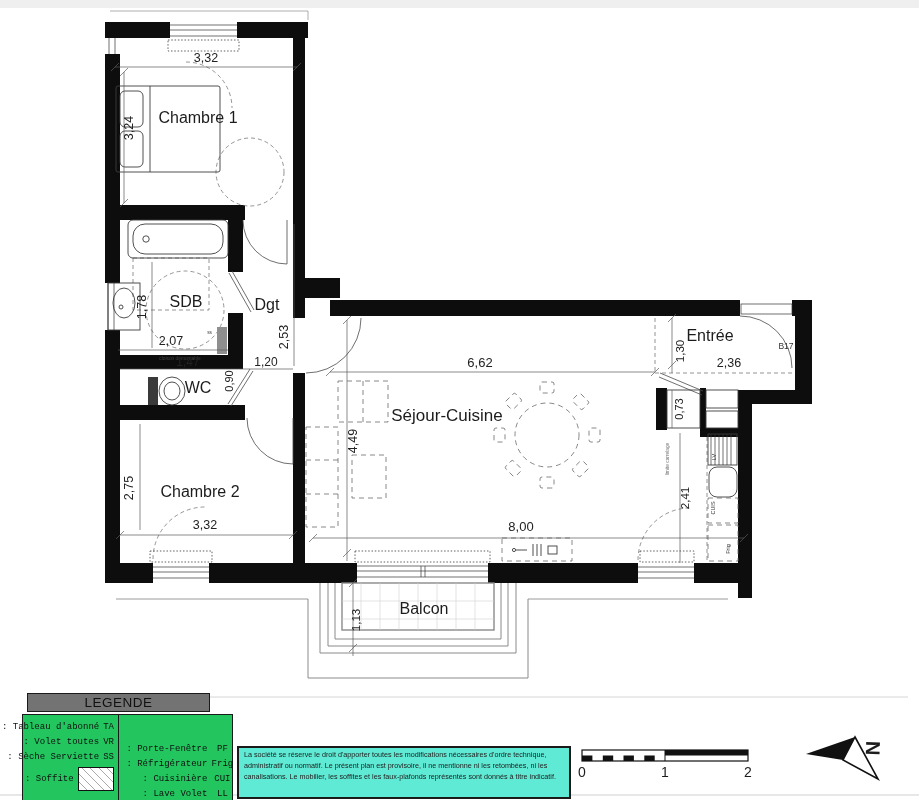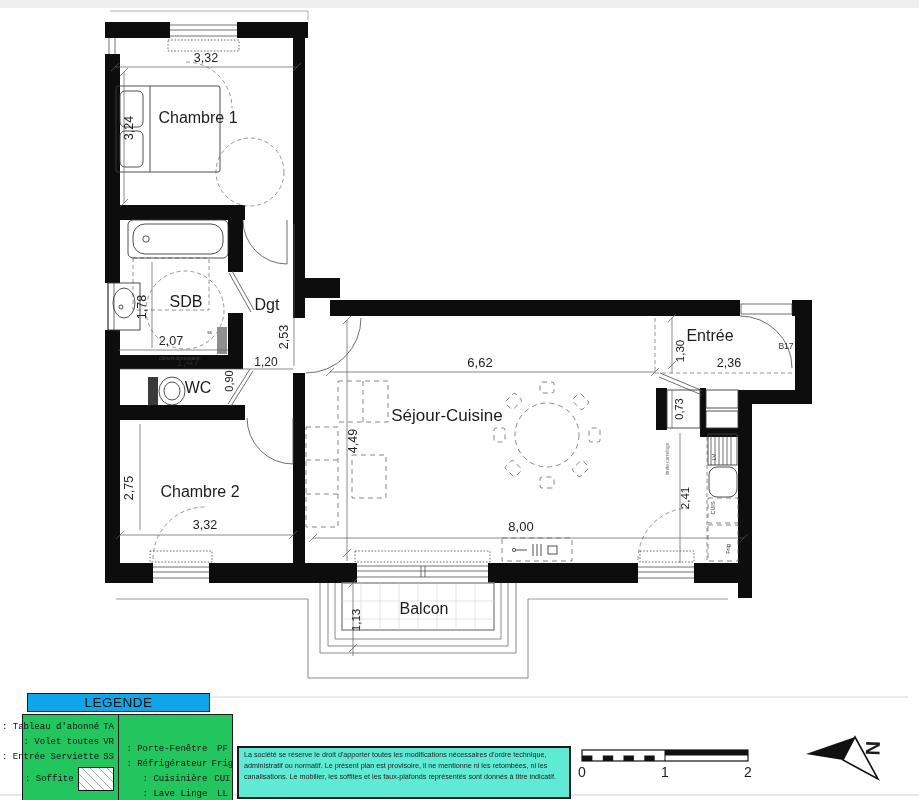--- a/index.html
+++ b/index.html
@@ -30,7 +30,7 @@
     color:#111;
   }
   .legend-title-box{
-    margin-left:5px;width:181px;border:1.6px solid #1a1a1a;background:#0ea5e9;
+    margin-left:5px;width:181px;border:1.6px solid #1a1a1a;background:#737373;
     text-align:center;font-size:13.5px;letter-spacing:.5px;padding:1px 0;
   }
   .legend-body{

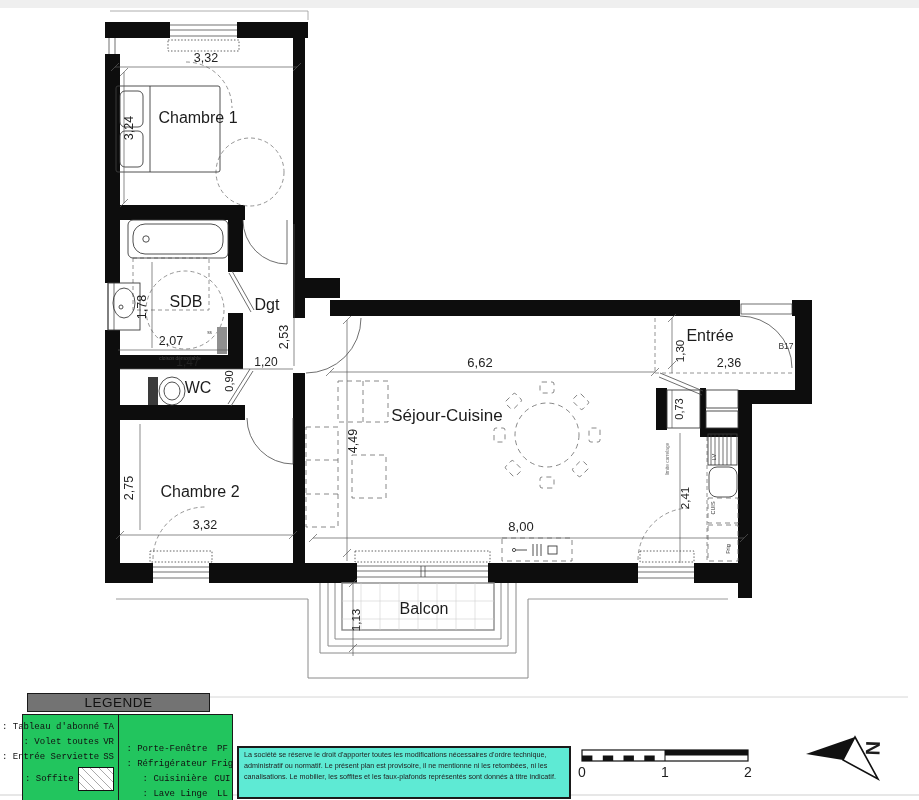--- a/index.html
+++ b/index.html
@@ -415,7 +415,7 @@
         <span class="abbr">VR</span>
       </div>
       <div class="legend-row">
-        <span>: Entrée Serviette</span>
+        <span>: Sèche Serviette</span>
         <span class="abbr">SS</span>
       </div>
       <div class="legend-row soffite">

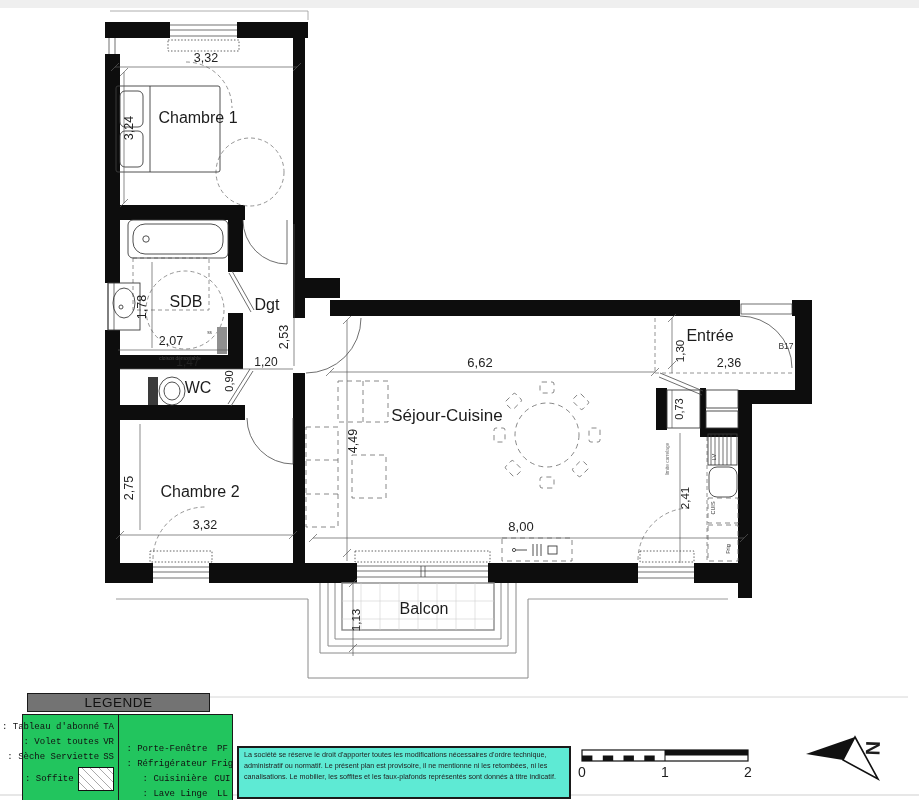--- a/index.html
+++ b/index.html
@@ -437,7 +437,7 @@
         <span class="abbr">CUI</span>
       </div>
       <div class="legend-row">
-        <span>: Lave Linge</span>
+        <span>: Lave Volet</span>
         <span class="abbr">LL</span>
       </div>
       <div class="legend-row">

